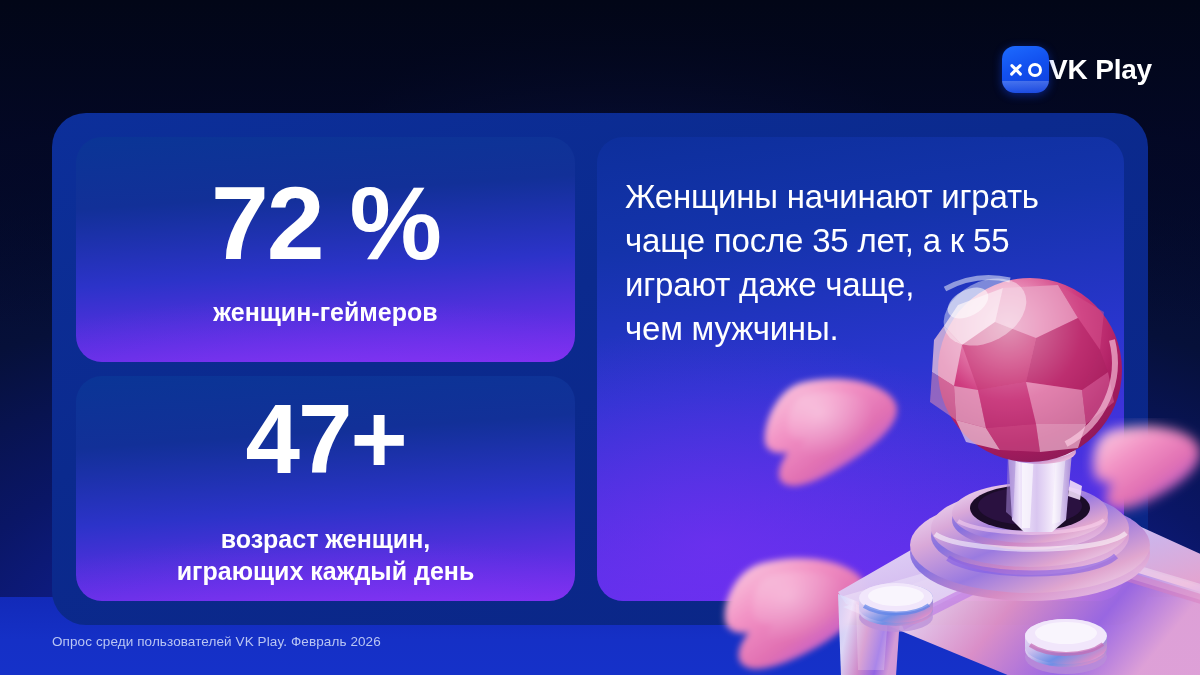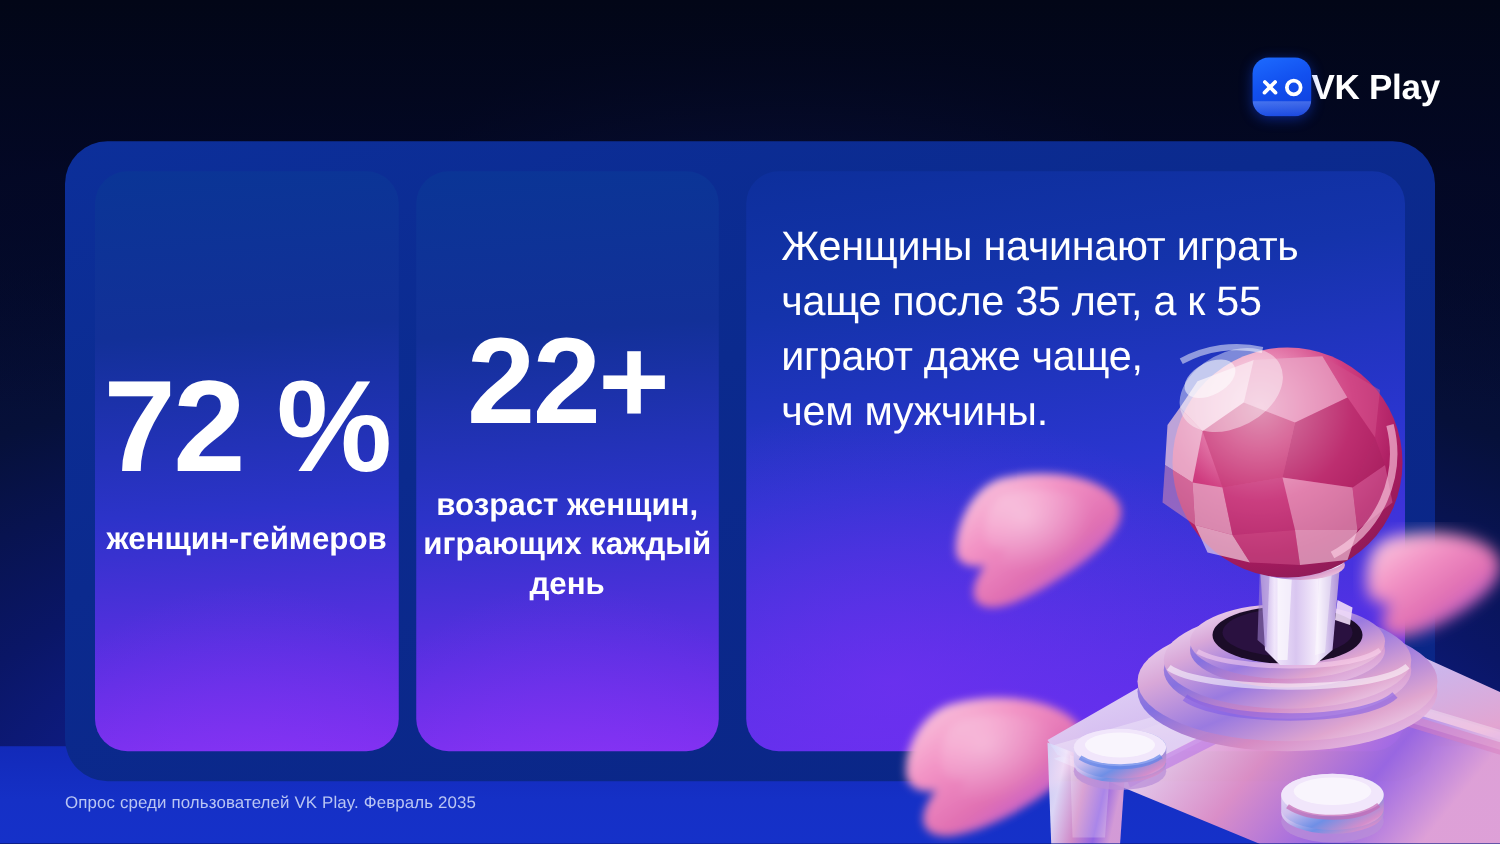--- a/index.html
+++ b/index.html
@@ -108,7 +108,7 @@
   .left-col {
     width: 499px;
     display: flex;
-    flex-direction: row;
+    flex-direction: column;
     gap: 14px;
     flex: none;
   }

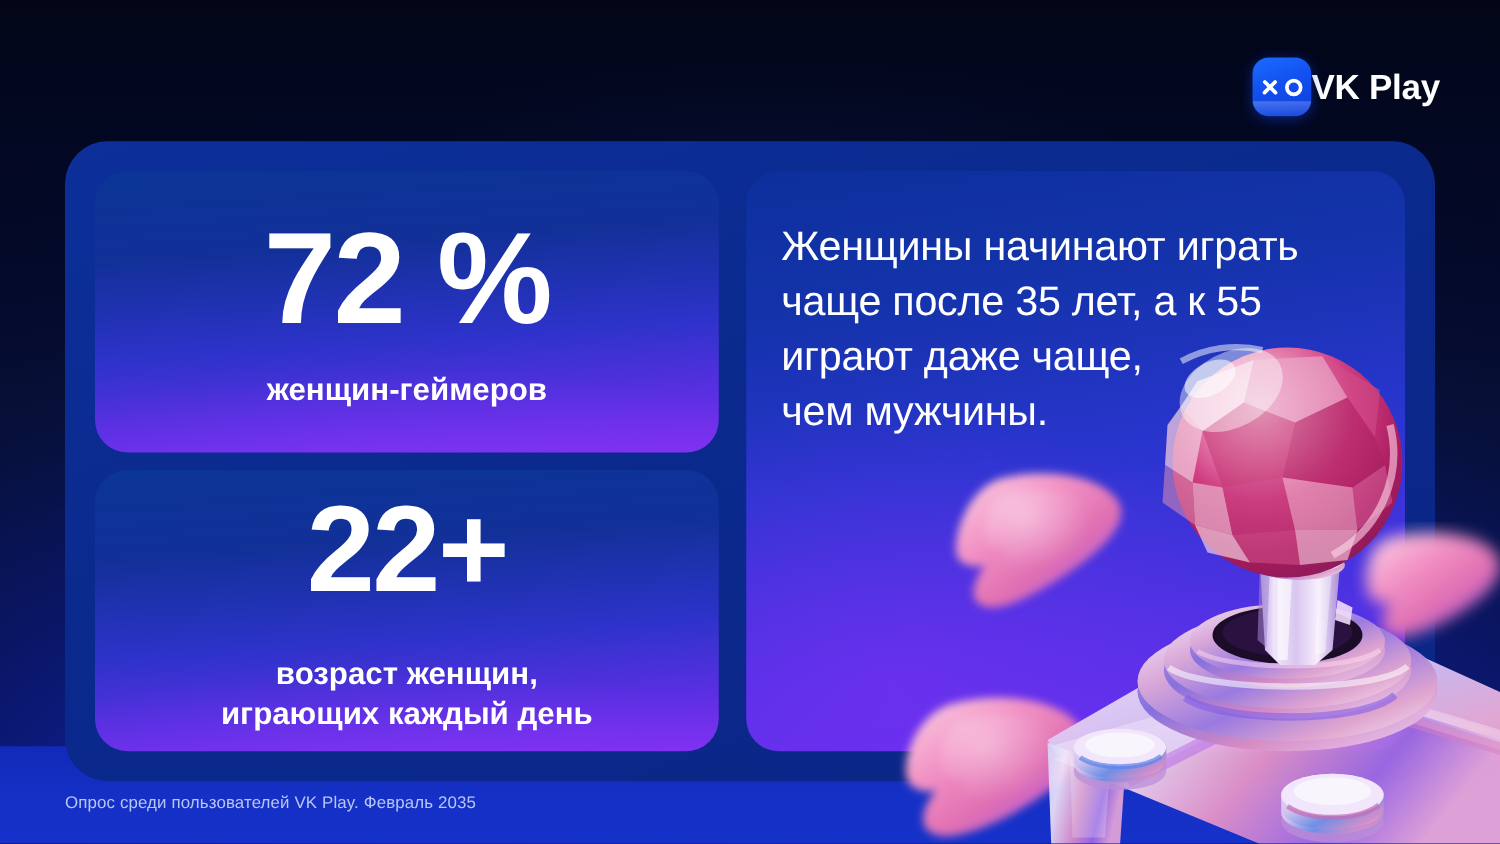--- a/index.html
+++ b/index.html
@@ -223,7 +223,7 @@
         </div>
 
         <div class="stat-card card-2">
-          <div class="stat-value">22+</div>
+          <div class="stat-value">47+</div>
           <div class="stat-label" style="white-space:pre-line">возраст женщин,
 играющих каждый день</div>
         </div>

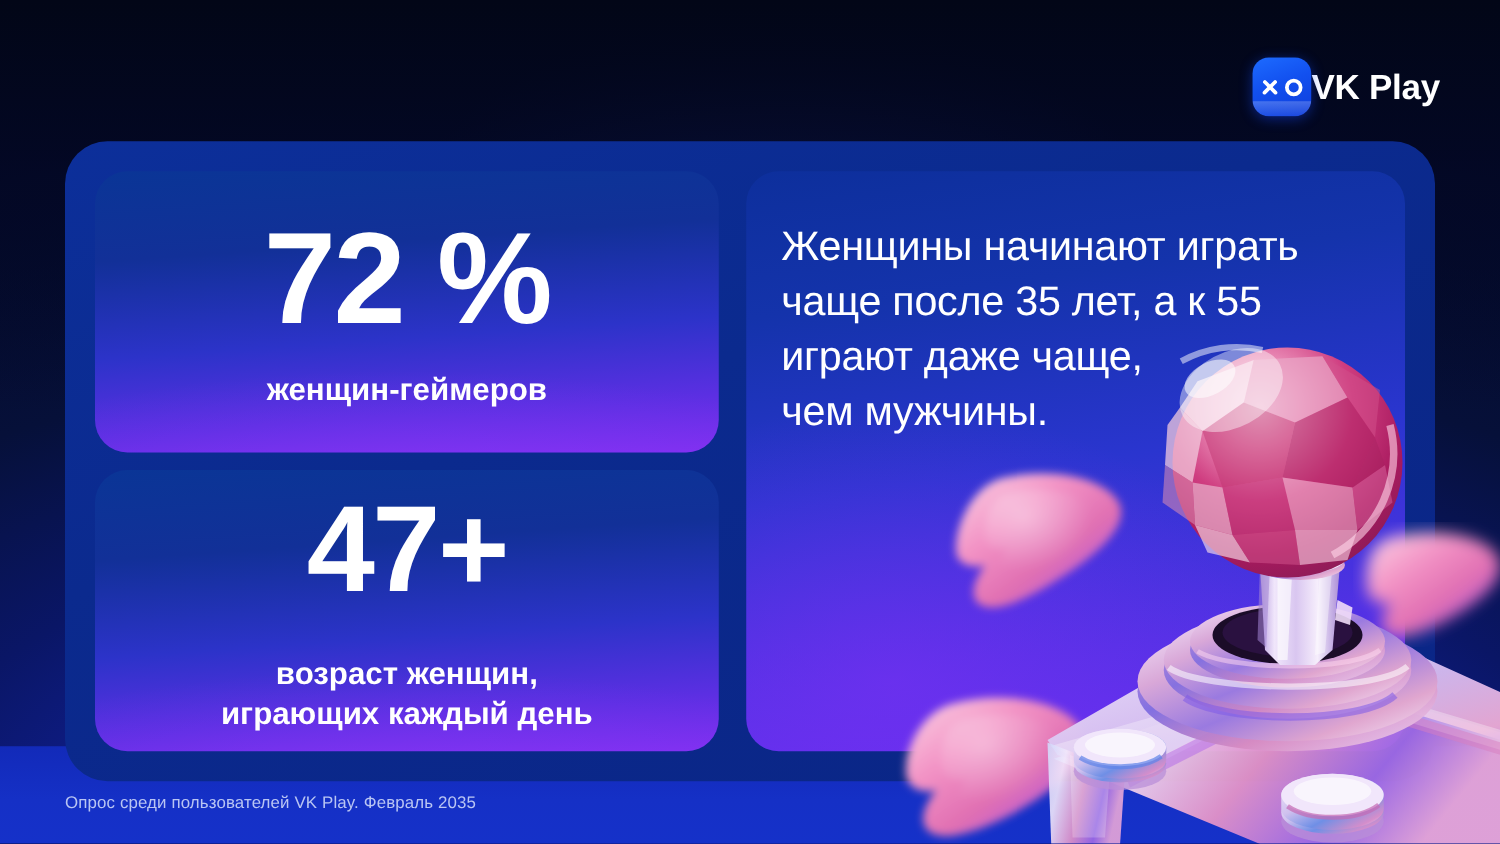--- a/index.html
+++ b/index.html
@@ -434,7 +434,7 @@
     </g>
   </svg>
 
-  <div class="footer-note">Опрос среди пользователей VK Play. Февраль 2035</div>
+  <div class="footer-note">Опрос среди пользователей VK Play. Февраль 2026</div>
 
 </div>
 

